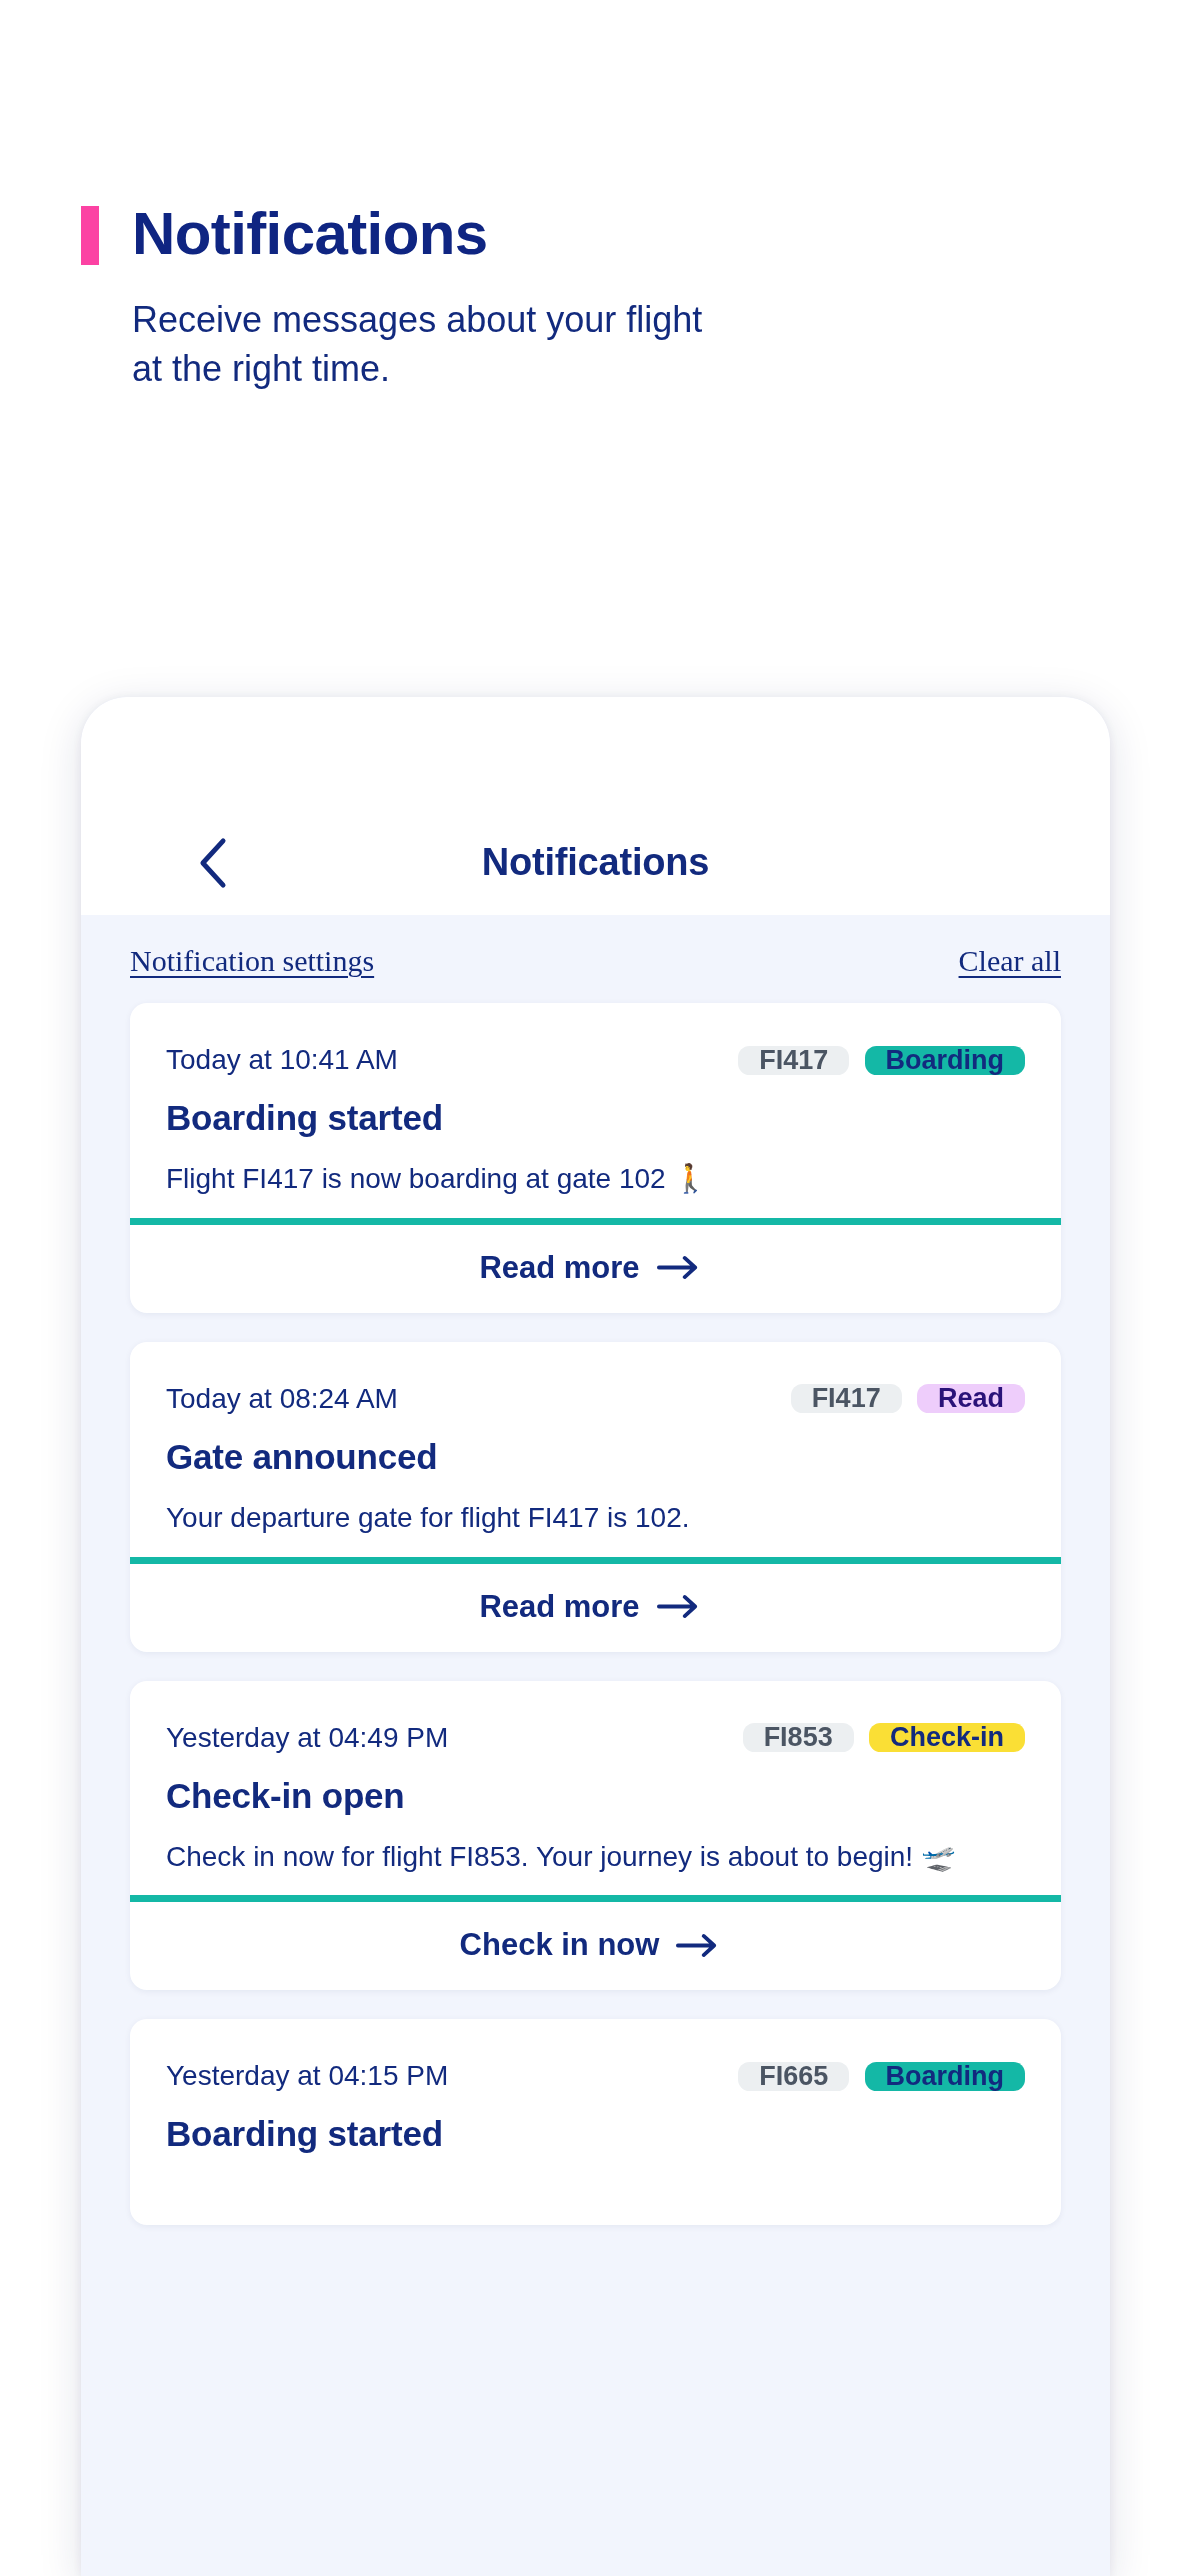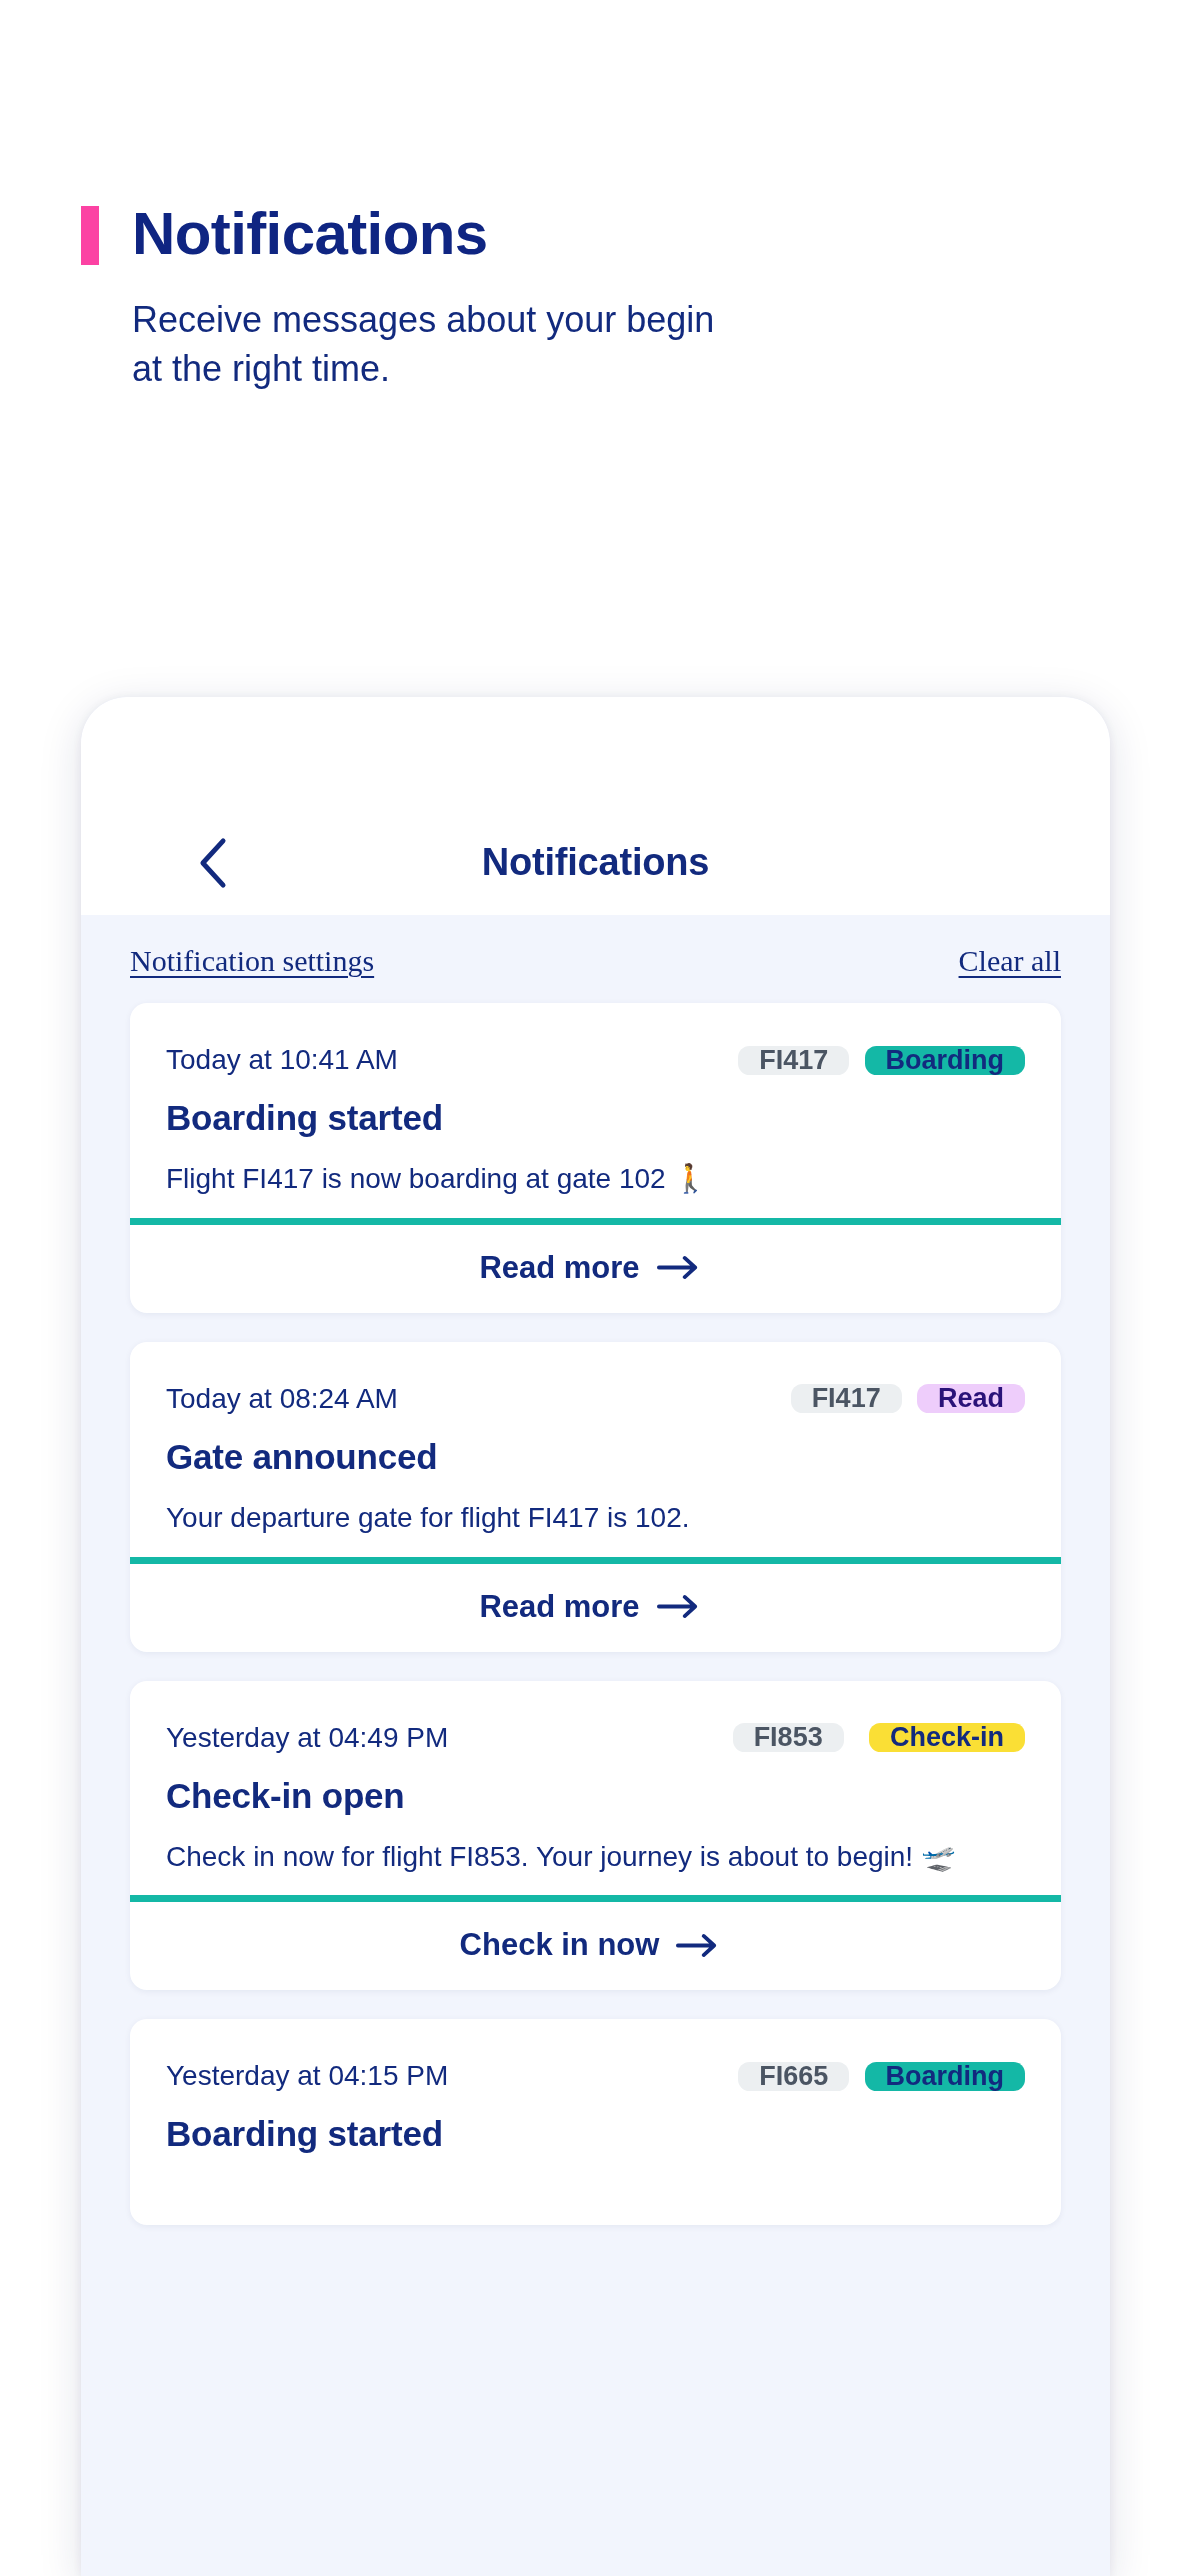--- a/index.html
+++ b/index.html
@@ -225,7 +225,7 @@
     <div class="title-bar"></div>
     <div class="page-title">Notifications</div>
   </div>
-  <div class="page-subtitle">Receive messages about your begin at the right time.</div>
+  <div class="page-subtitle">Receive messages about your flight at the right time.</div>
 </div>
 
 <div class="phone">

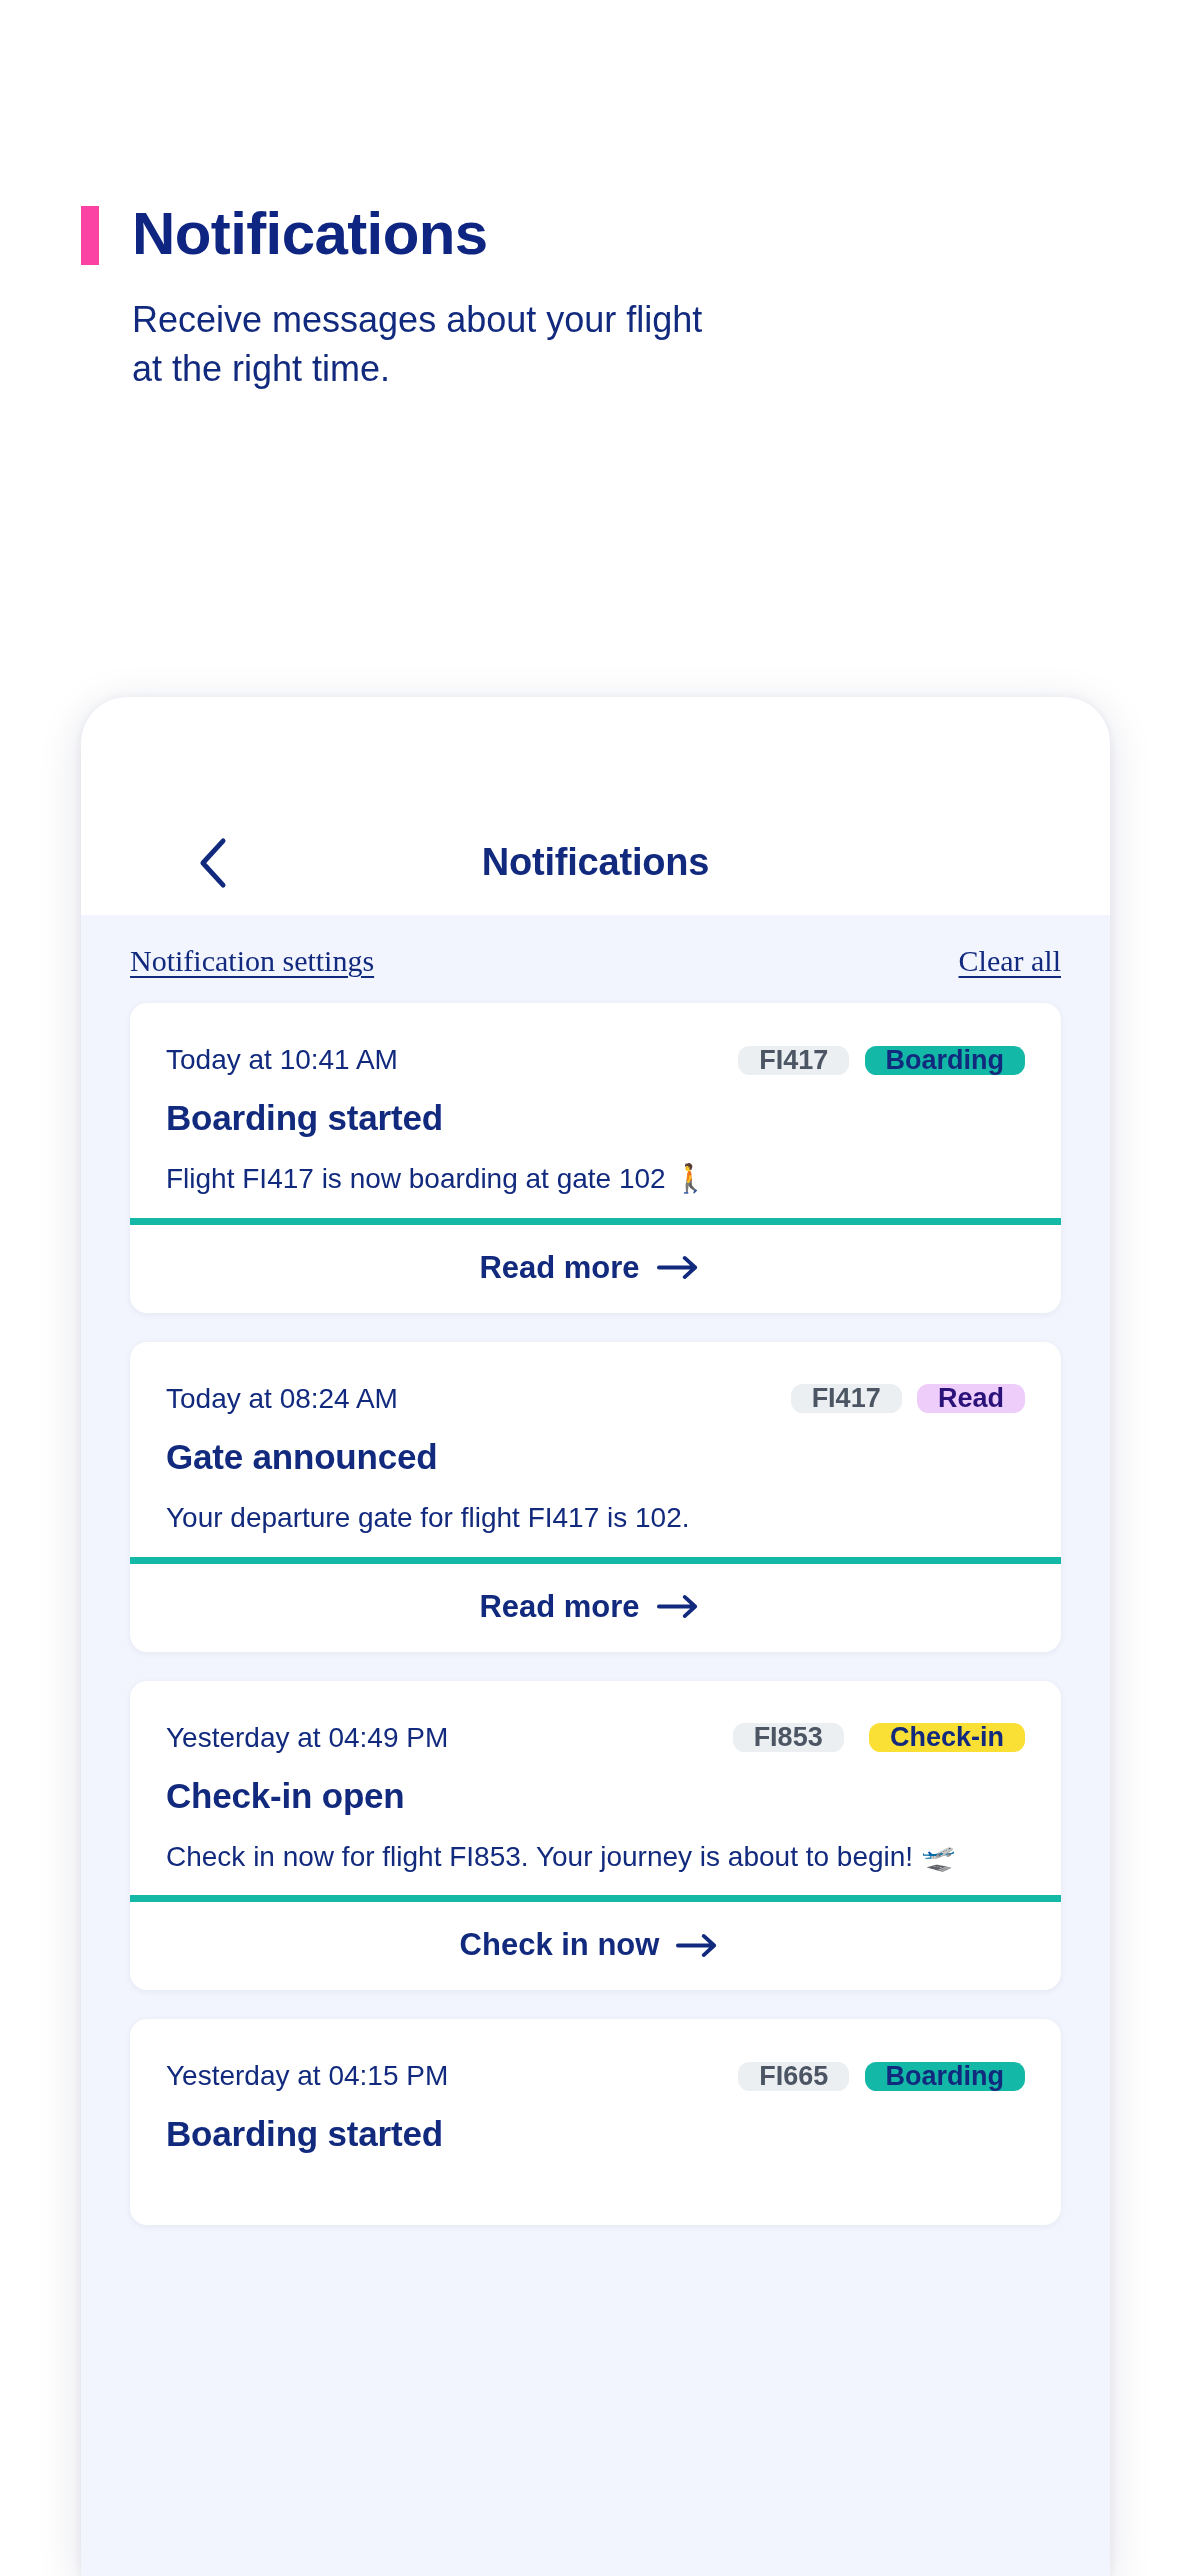--- a/index.html
+++ b/index.html
@@ -182,7 +182,6 @@
   .badge-checkin {
     background: #fadf35;
     color: #122a7e;
-    margin-left: 10px;
   }
   .card-heading {
     font-size: 35px;

